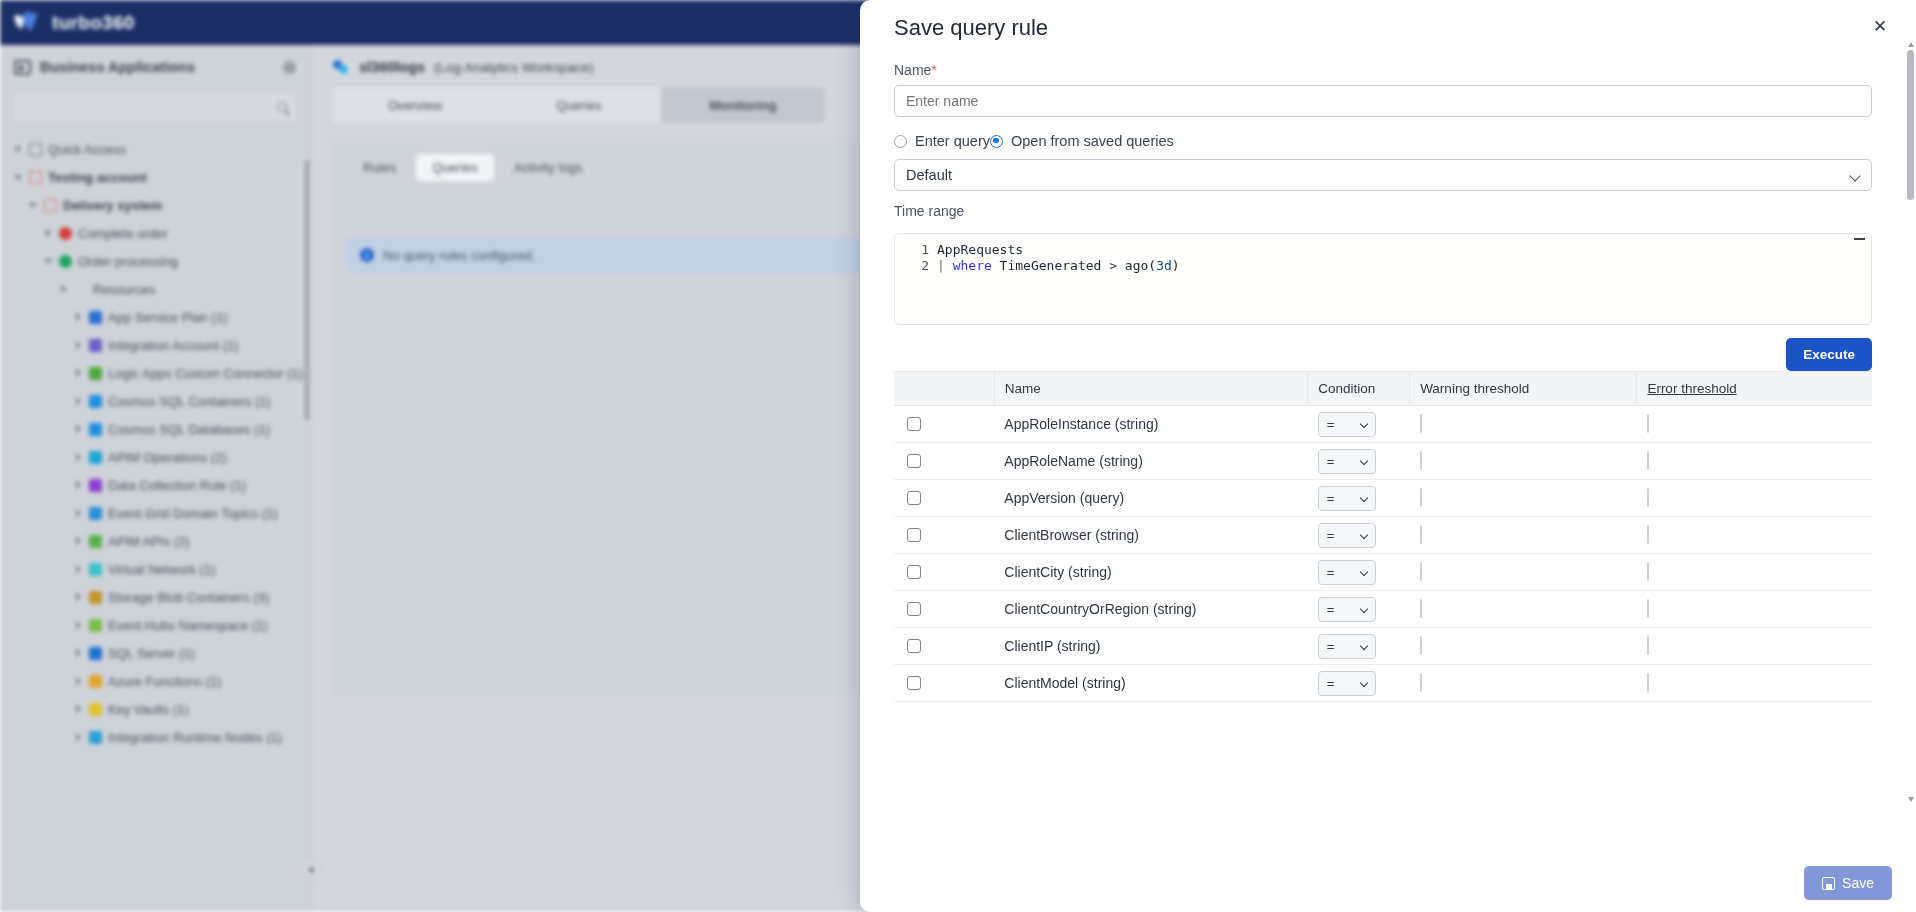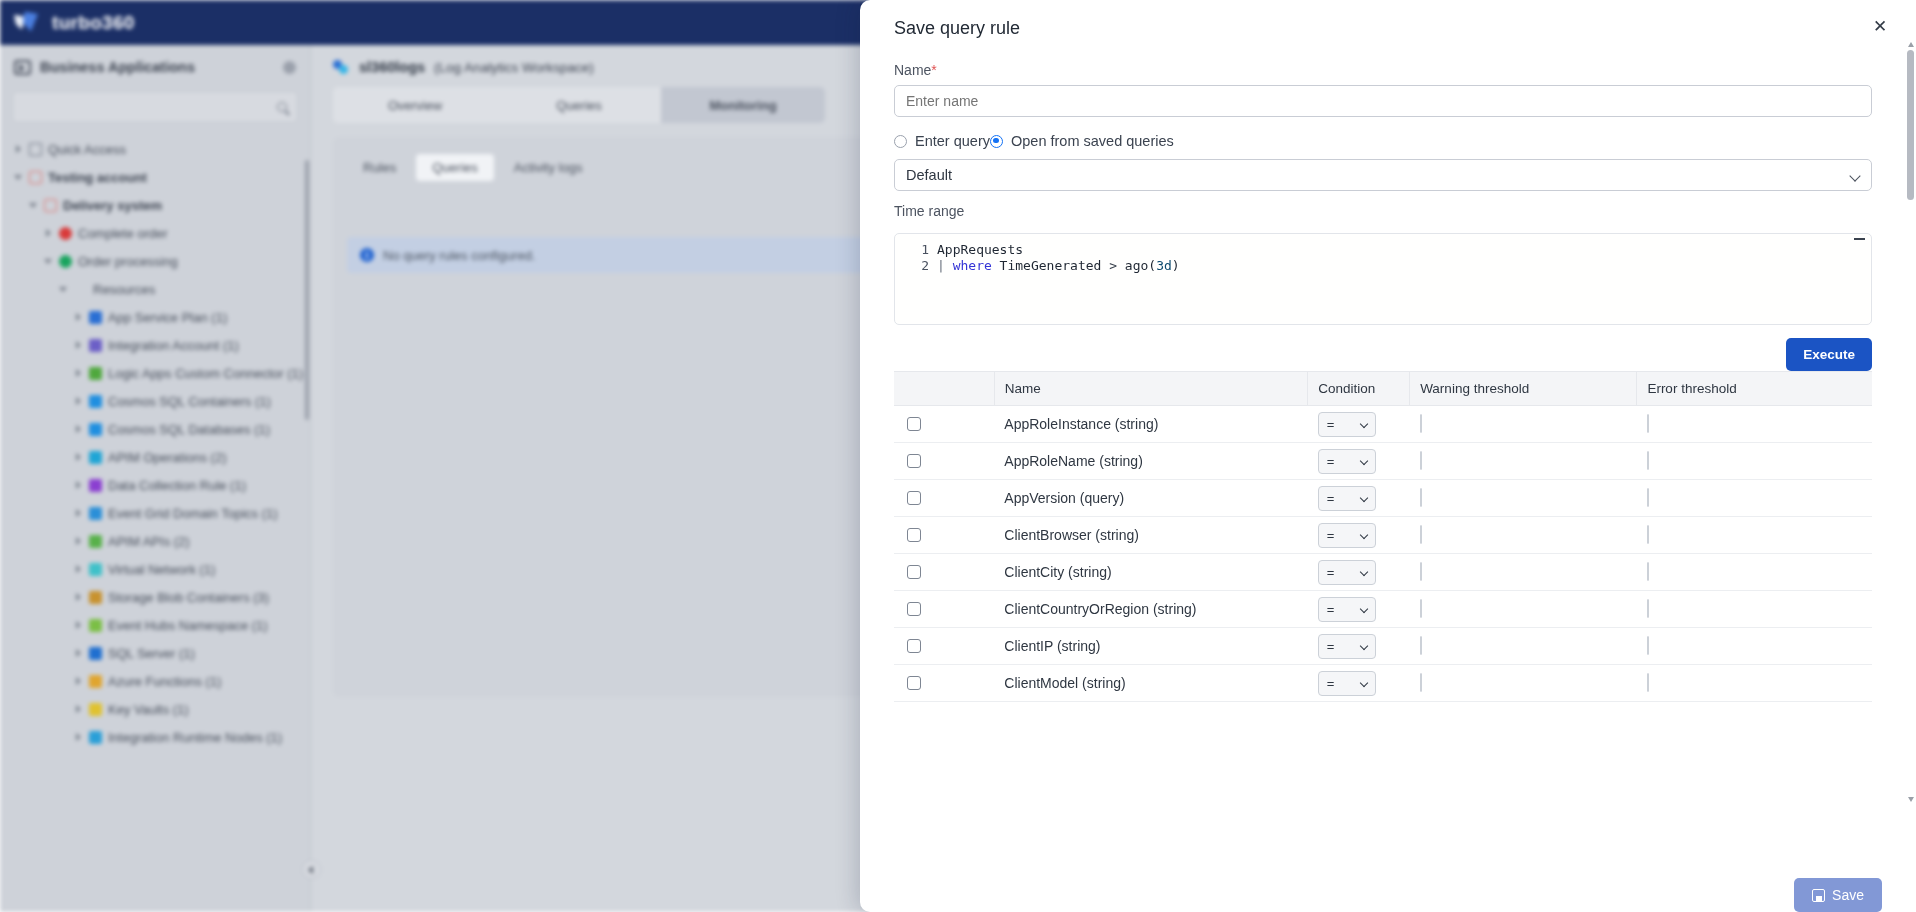--- a/index.html
+++ b/index.html
@@ -150,7 +150,7 @@
     position: relative; height: 56px; padding: 0 34px;
     display: flex; align-items: center;
   }
-  #modal-title { font-size: 18px; color: #222a35; }
+  #modal-title { font-size: 22px; color: #222a35; }
   #modal-close {
     position: absolute; right: 24px; top: 14px; width: 24px; height: 24px;
     display: flex; align-items: center; justify-content: center;

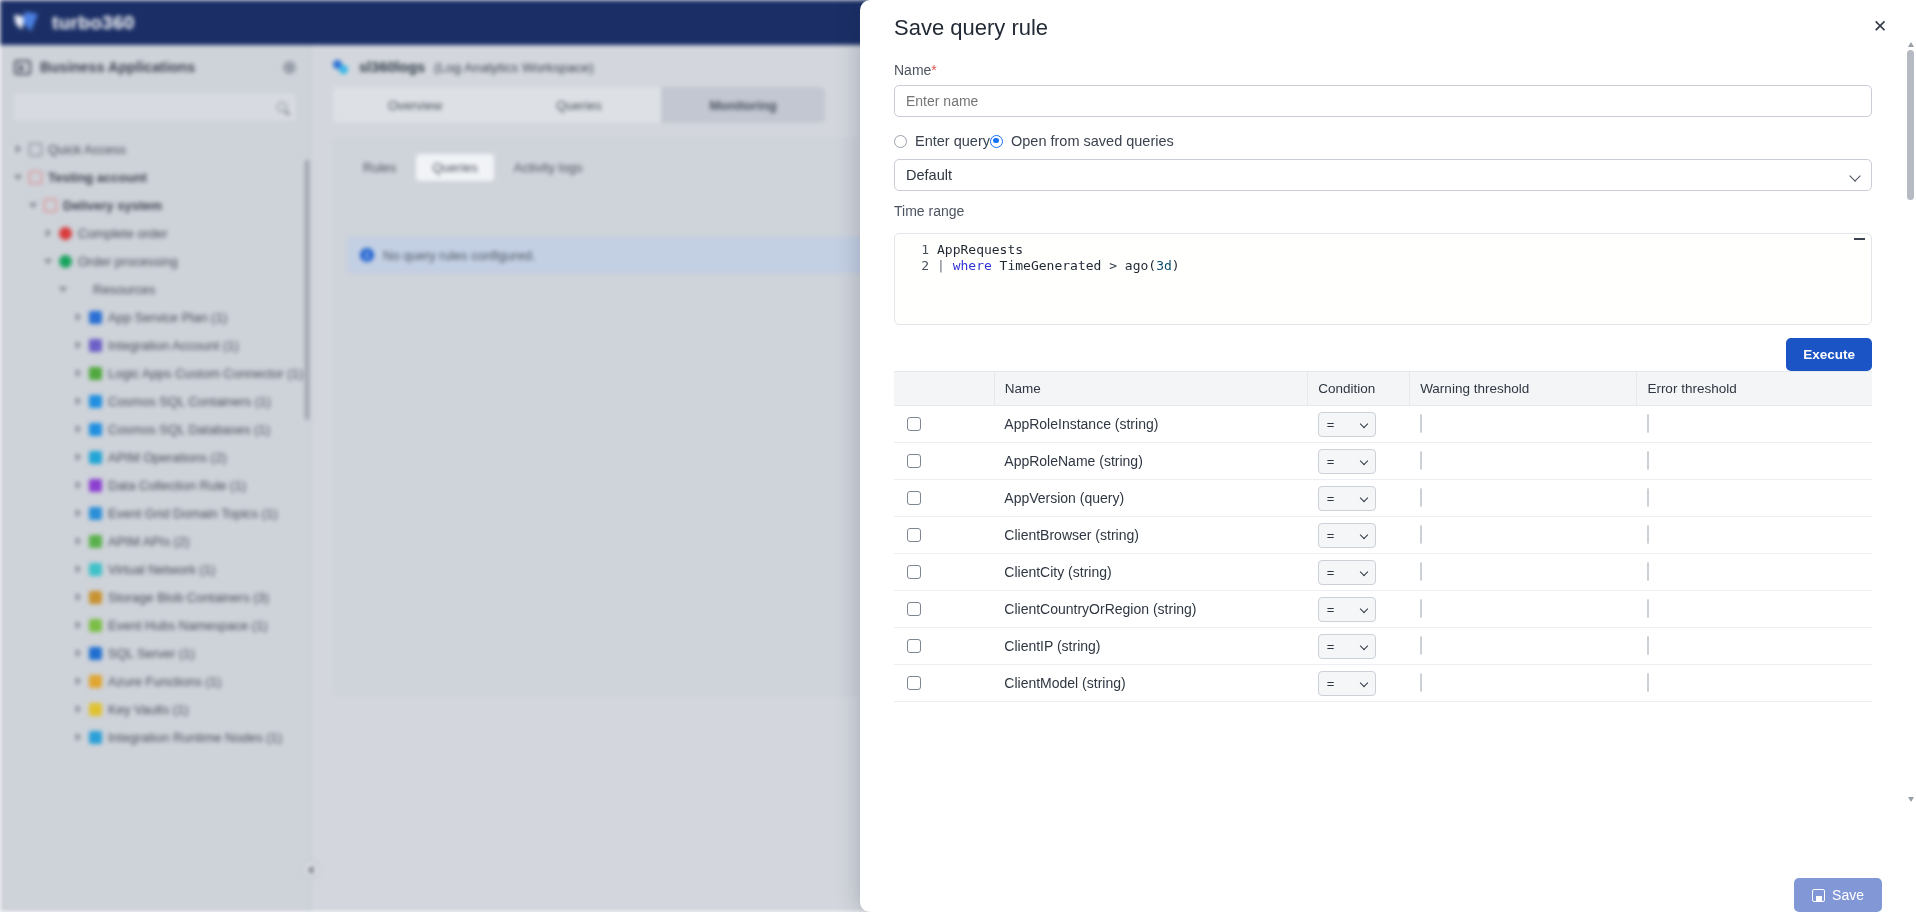--- a/index.html
+++ b/index.html
@@ -222,7 +222,7 @@
   #cols-table th.nm { width: 200px; border-right: 1px solid #e6e8ec; }
   #cols-table th.cd { width: 65px; border-right: 1px solid #e6e8ec; }
   #cols-table th.wt { width: 145px; border-right: 1px solid #e6e8ec; }
-  #cols-table th.et { width: 150px; }
+  #cols-table th.et { width: 150px; text-decoration: underline; }
   #cols-table td {
     border-bottom: 1px solid #eceef1; padding: 0 10px; height: 37px; vertical-align: middle;
   }

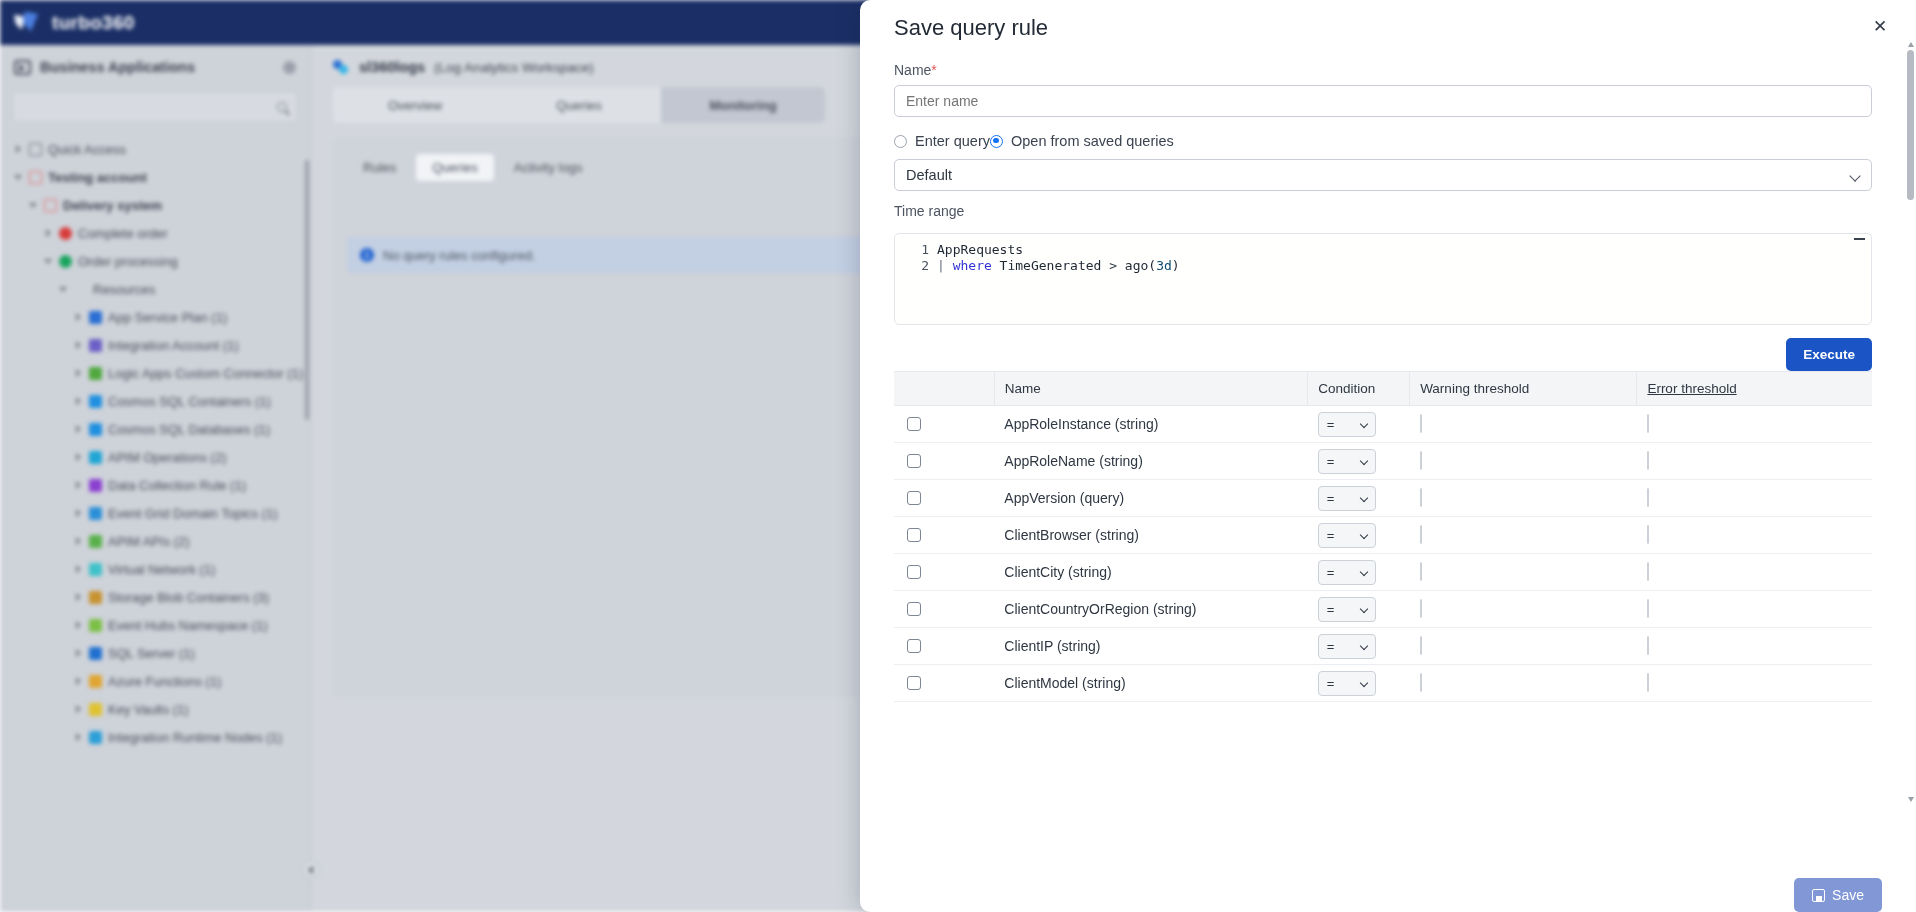--- a/index.html
+++ b/index.html
@@ -245,8 +245,8 @@
     border-radius: 4px;
   }
   #modal-foot {
-    position: absolute; bottom: 0; left: 0; right: 10px; height: 58px;
-    display: flex; align-items: flex-end; justify-content: flex-end; padding-right: 24px;
+    position: absolute; bottom: 0; left: 0; right: 0; height: 58px;
+    display: flex; align-items: center; justify-content: flex-end; padding-right: 24px;
   }
   #save-btn {
     background: #8298d6; color: #fff; border: none; border-radius: 5px;

